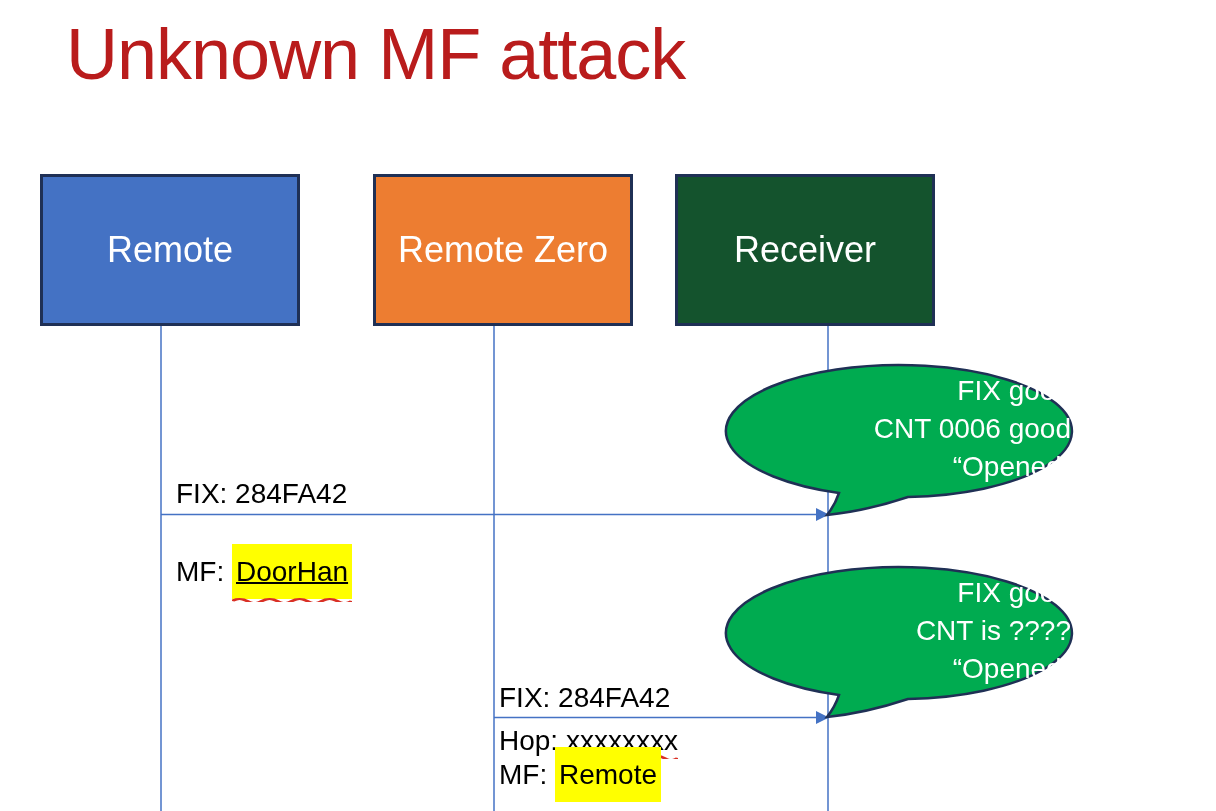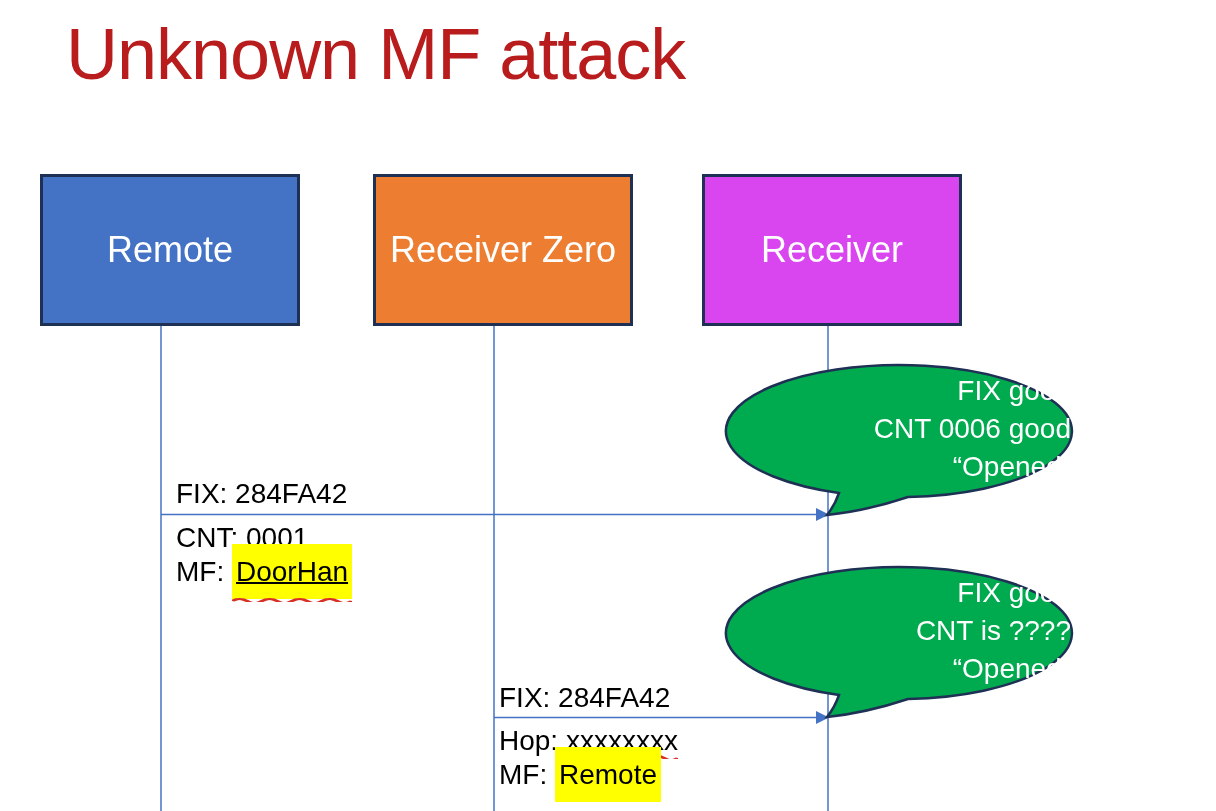--- a/index.html
+++ b/index.html
@@ -111,7 +111,7 @@
     <span>Remote</span>
   </div>
   <div class="actor actor-flipper">
-    <span>Receiver Zero</span>
+    <span>Remote Zero</span>
   </div>
   <div class="actor actor-receiver">
     <span>Receiver</span>

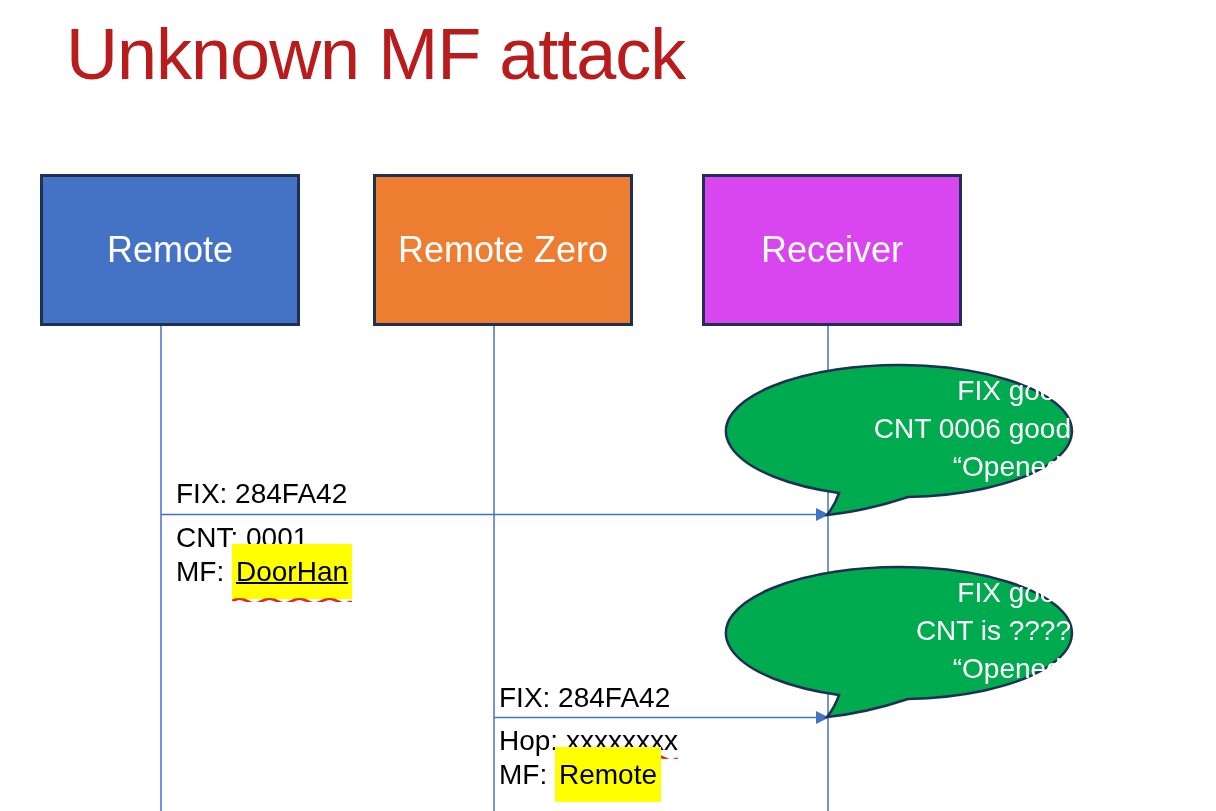--- a/index.html
+++ b/index.html
@@ -47,7 +47,7 @@
   }
   .actor-remote   { left: 40px;  background: #4472C4; }
   .actor-flipper  { left: 373px; background: #ED7D31; }
-  .actor-receiver { left: 702px; background: #d946ef; }
+  .actor-receiver { left: 675px; background: #14532d; }
 
   .msg-line {
     position: absolute;

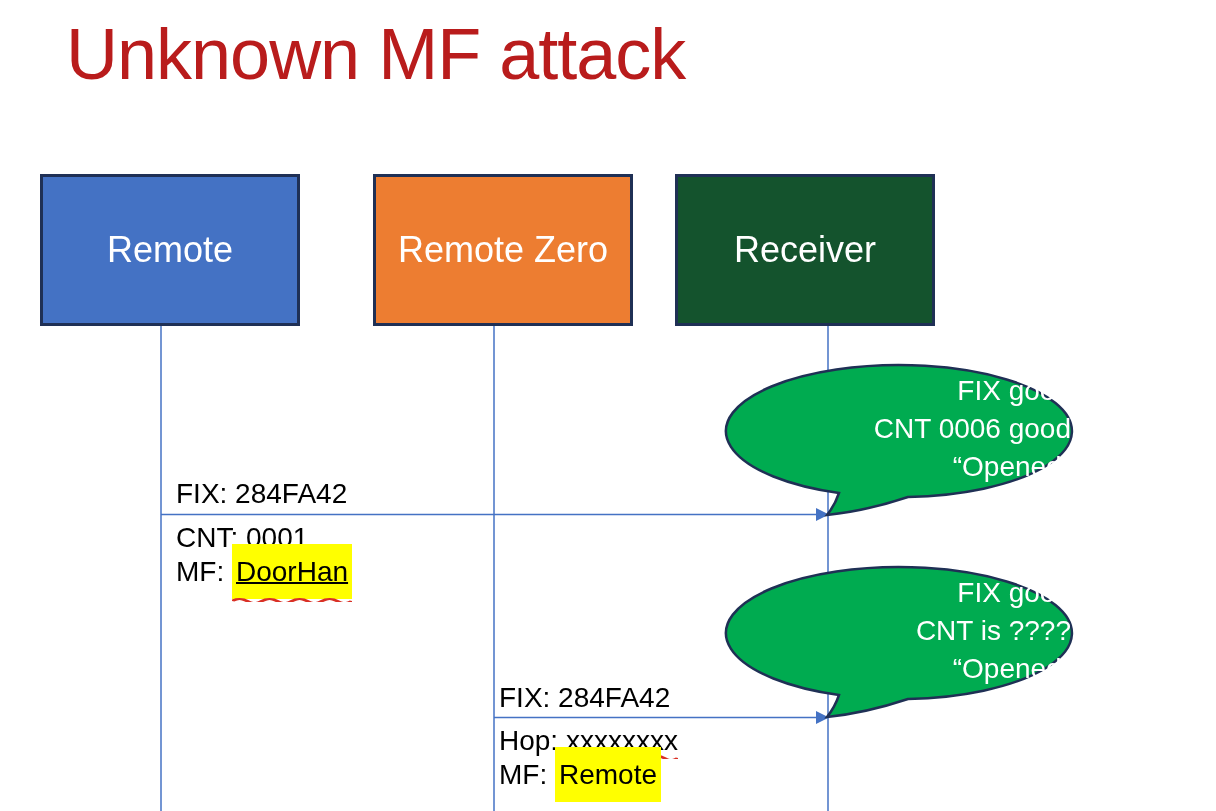--- a/index.html
+++ b/index.html
@@ -118,7 +118,6 @@
   </div>
 
   <div class="msg-line m1-fix">FIX: 284FA42</div>
-  <div class="msg-line m1-cnt">CNT: 0001</div>
   <div class="msg-line m1-mf">
     <span>MF: </span><span class="hl squig"><span class="ul">DoorHan</span><svg class="squiggle" viewBox="0 0 40 5" preserveAspectRatio="none">
           <path d="M0 4 Q2.5 0 5 4 T10 4 T15 4 T20 4 T25 4 T30 4 T35 4 T40 4"></path>

